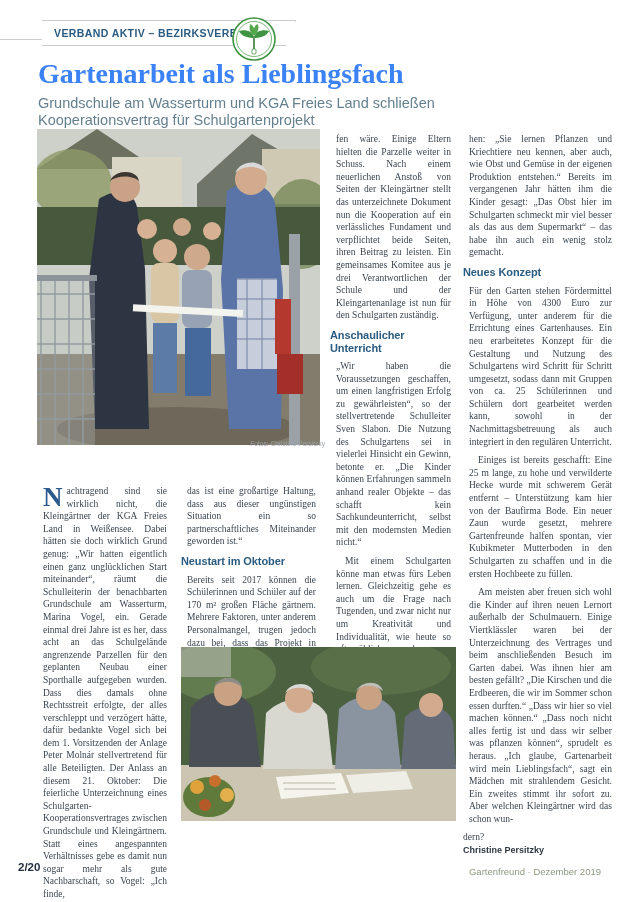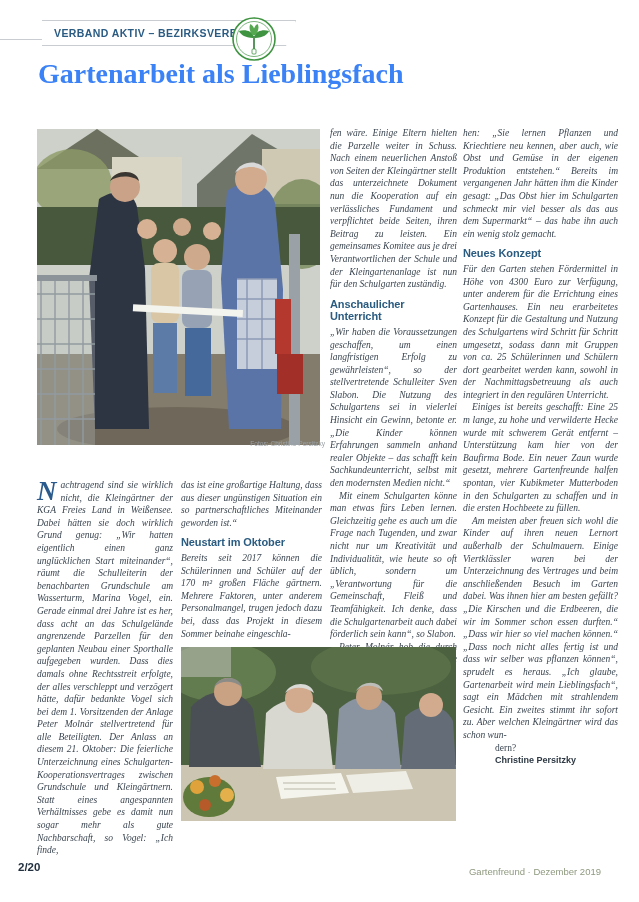--- a/index.html
+++ b/index.html
@@ -67,6 +67,7 @@
   </div>
 
   <h1 class="title">Gartenarbeit als Lieblingsfach</h1>
+  <h2 class="subtitle">Grundschule am Wasserturm und KGA Freies Land schließen Kooperationsvertrag für Schulgartenprojekt</h2>
 
   <div class="photo photo1">
     <svg width="283" height="316" viewBox="0 0 283 316">

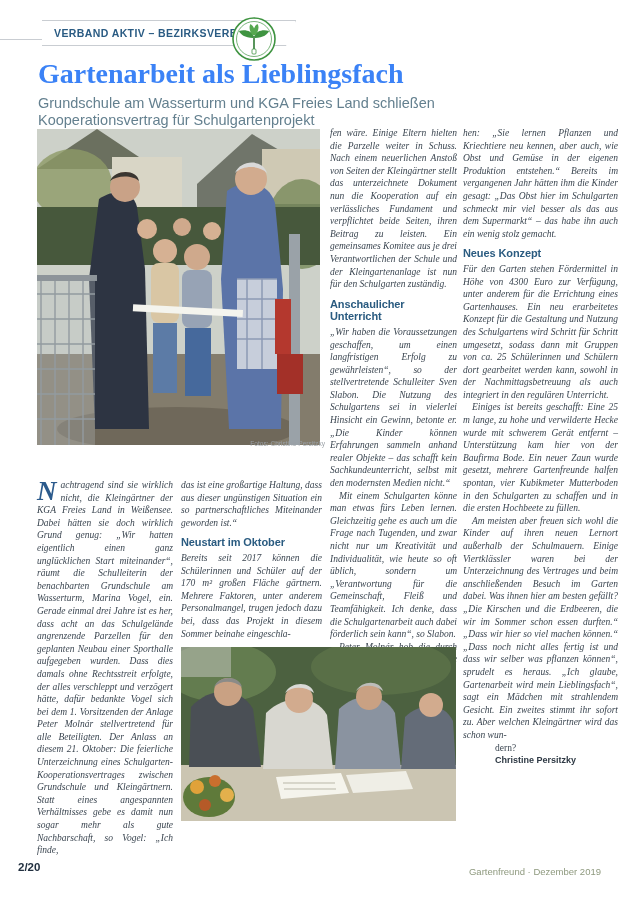--- a/index.html
+++ b/index.html
@@ -30,7 +30,7 @@
   
   .col{position:absolute;z-index:1;font-family:"Liberation Serif",serif;
        font-size:9.5px;line-height:12.6px;color:#3a4550;text-align:justify;}
-  .col p{margin:0;font-style:italic;}
+  .col p{margin:6px;}
   .col p.ind{text-indent:9px;}
   .col h3{font-family:"Liberation Sans",sans-serif;font-size:11px;letter-spacing:-.1px;
           color:#2a5b80;margin:7px 0 3px 0;}

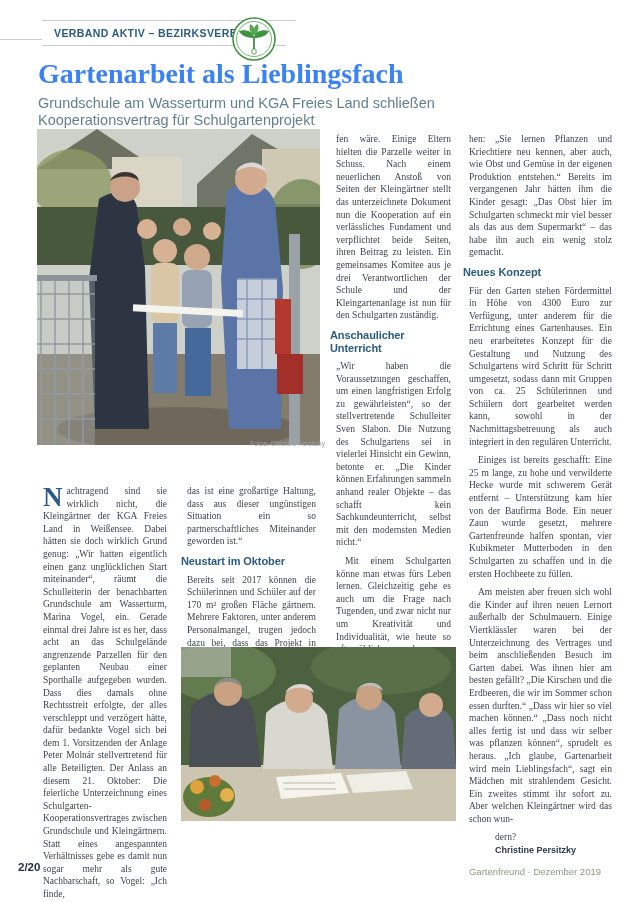--- a/index.html
+++ b/index.html
@@ -41,7 +41,7 @@
   .dropcap{float:left;font-size:27px;line-height:23px;font-weight:bold;
            color:#2b5a8c;padding:1px 4px 0 0;font-family:"Liberation Serif",serif;}
   .lastline{display:flex;justify-content:space-between;align-items:baseline;flex-direction:column;}
-  .byline{font-family:"Liberation Sans",sans-serif;font-size:9px;font-weight:bold;color:#2e3944;margin-left:32px;}
+  .byline{font-family:"Liberation Sans",sans-serif;font-size:9px;font-weight:bold;color:#2e3944;}
   
   .pageno{position:absolute;left:18px;top:861px;font-size:11.5px;font-weight:bold;color:#223040;}
   .issue{position:absolute;right:38px;top:866px;font-size:9.5px;color:#8e997e;}

